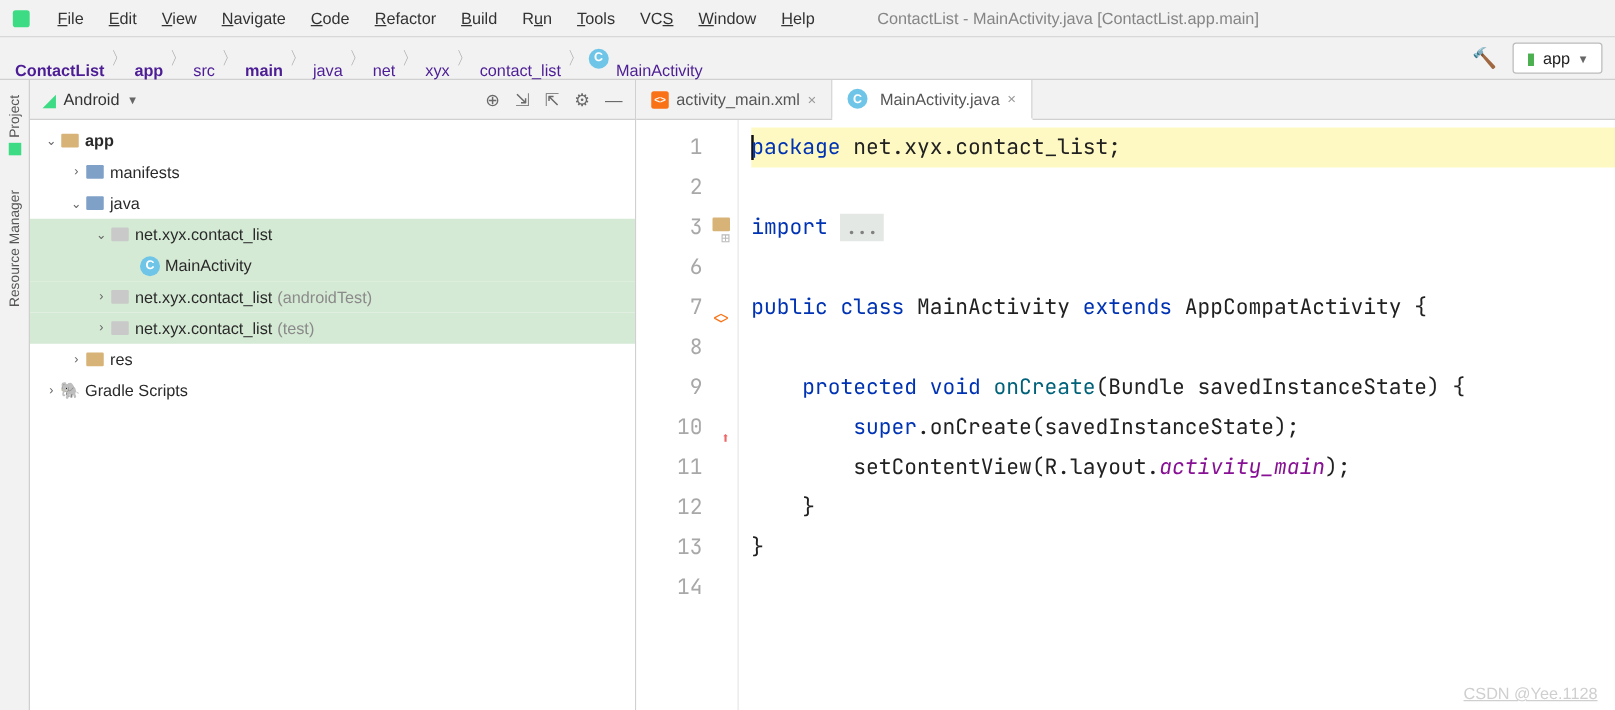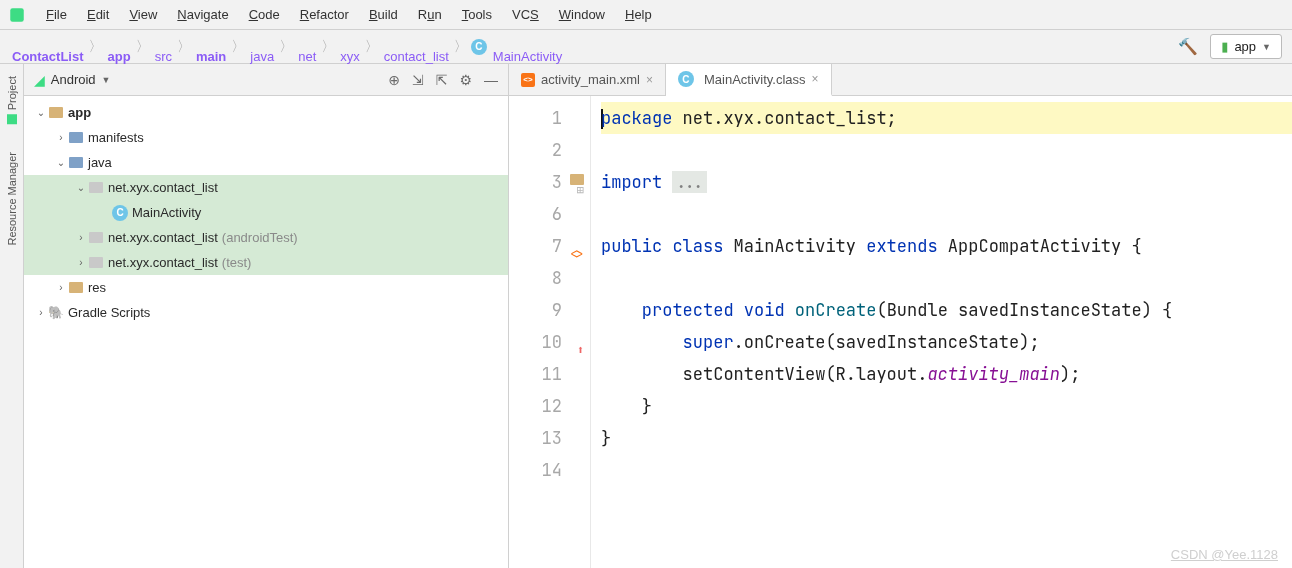--- a/index.html
+++ b/index.html
@@ -103,6 +103,7 @@
   <span class="menu-item">VC<u>S</u></span>
   <span class="menu-item"><u>W</u>indow</span>
   <span class="menu-item"><u>H</u>elp</span>
+  <span class="window-title">ContactList - MainActivity.java [ContactList.app.main]</span>
 </div>
 
 <div class="nav-bar">

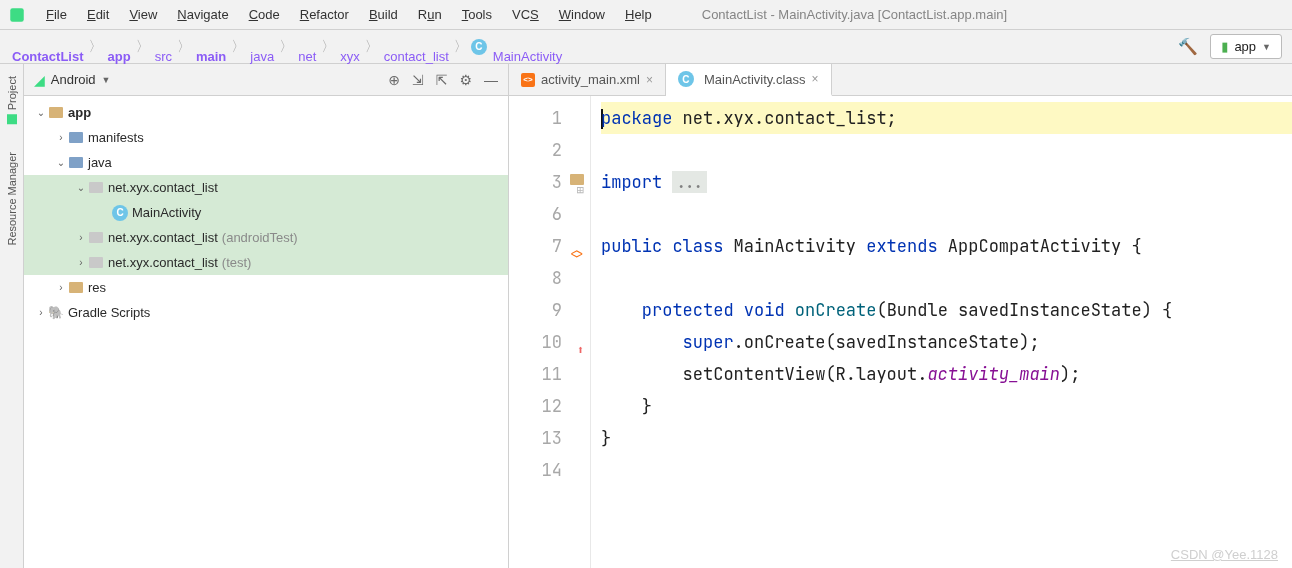--- a/index.html
+++ b/index.html
@@ -14,7 +14,7 @@
 
 
 .nav-bar { display: flex; align-items: center; height: 34px; padding: 0 10px; background: #f2f2f2; border-bottom: 1px solid #d0d0d0; }
-.crumb { color: #8b5cf6; padding: 0 2px; cursor: pointer; margin-top: 19px; }
+.crumb { color: #4c1d95; padding: 0 2px; cursor: pointer; margin-top: 19px; }
 .crumb.bold { font-weight: 600; }
 .chev { color: #aaa; margin: 0 3px; font-size: 14px; }
 .circ-c { display: inline-flex; align-items: center; justify-content: center; width: 16px; height: 16px; border-radius: 50%; background: #6ec5e8; color: #fff; font-size: 10px; font-weight: bold; margin-right: 4px; }

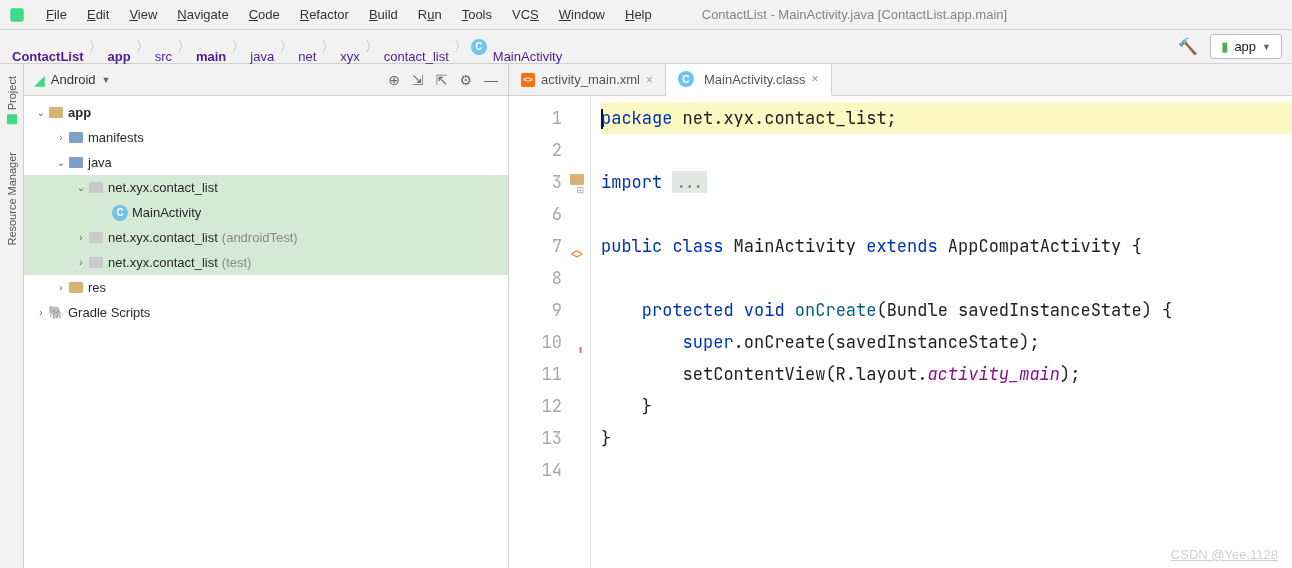--- a/index.html
+++ b/index.html
@@ -235,7 +235,7 @@
       </div>
       <div class="tab active">
         <span class="circ-c">C</span>
-        <span>MainActivity.class</span>
+        <span>MainActivity.java</span>
         <span class="close">×</span>
       </div>
     </div>

